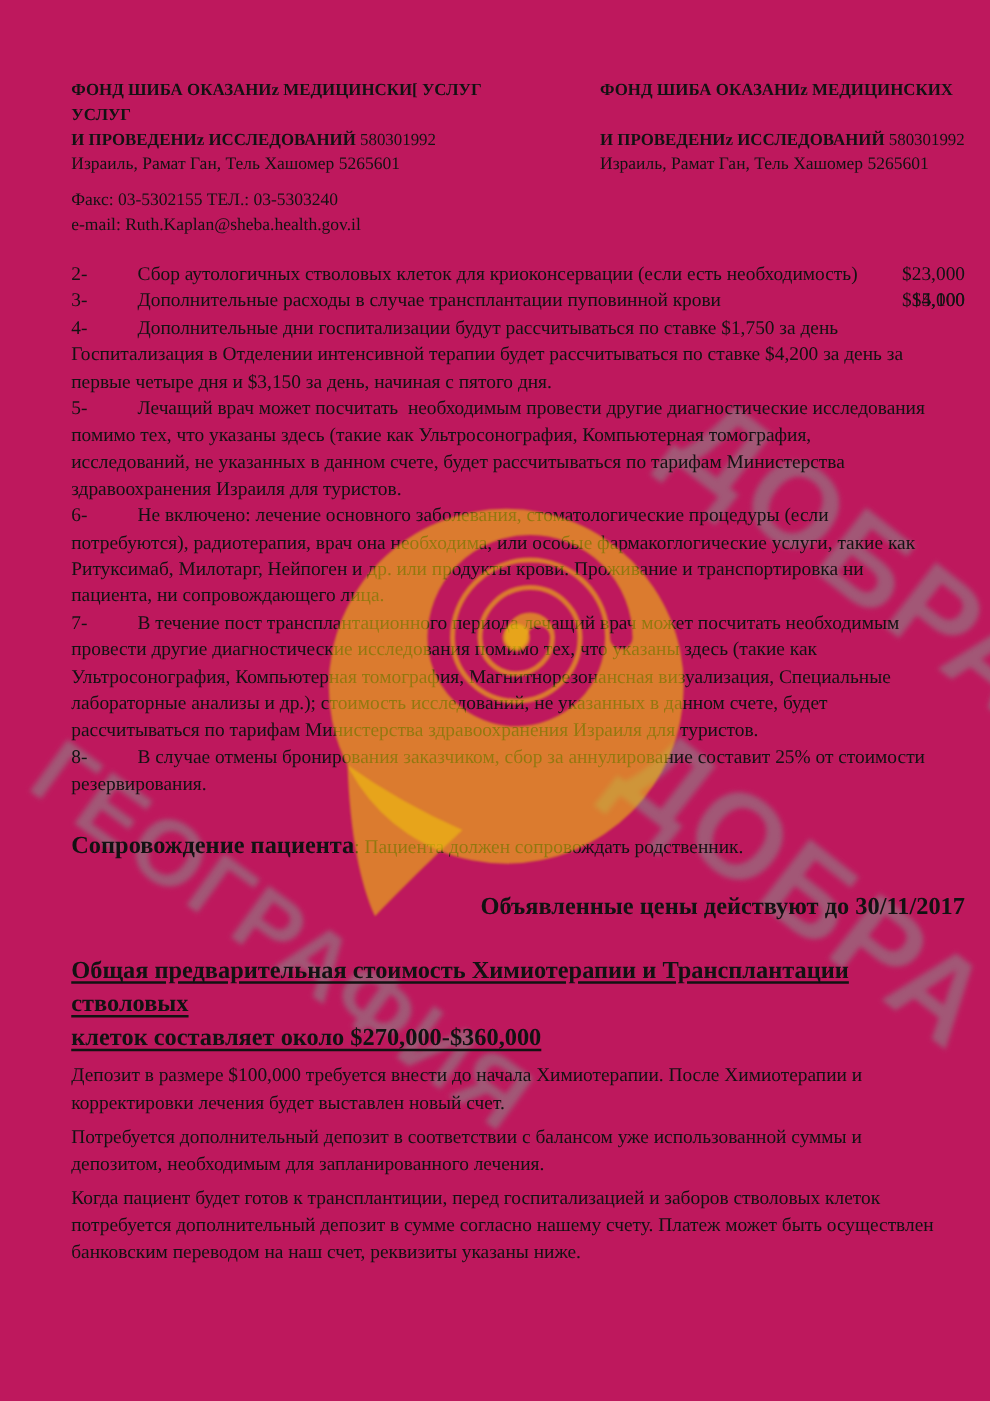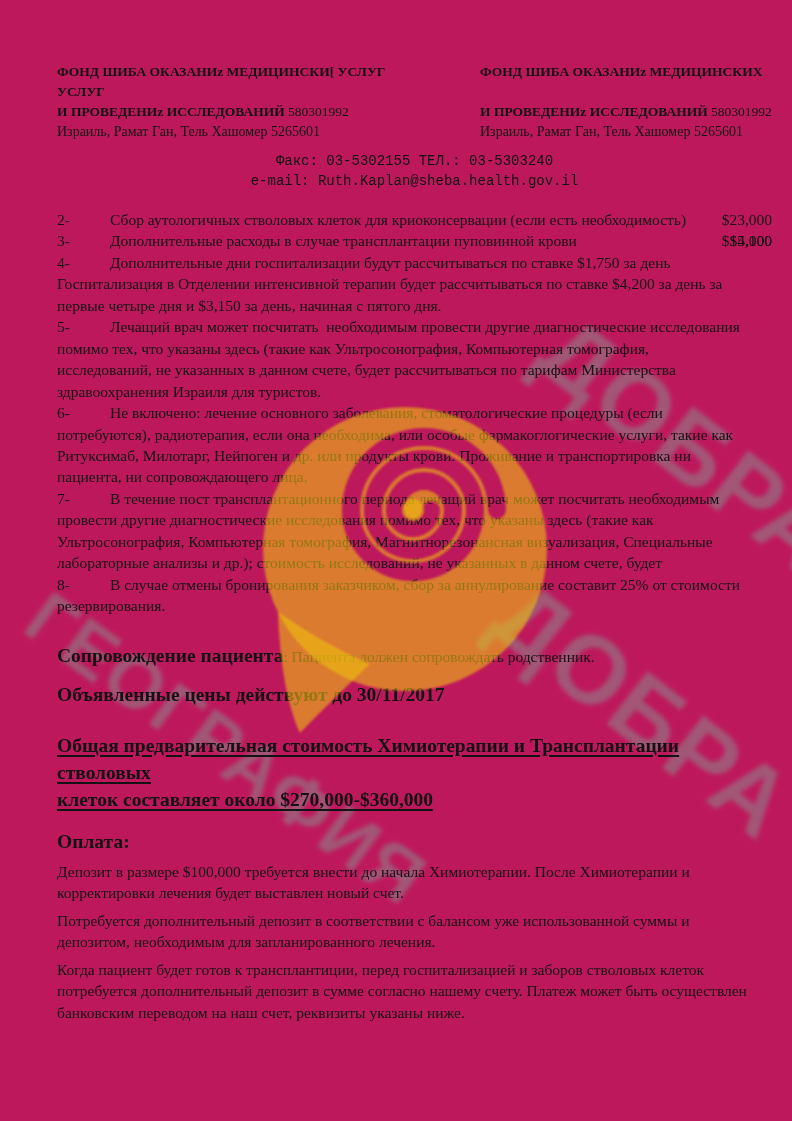--- a/index.html
+++ b/index.html
@@ -22,7 +22,7 @@
   .hnum{font-weight:normal;}
   .haddr{font-weight:normal;font-size:14px;}
   .hspacer{height:20px;}
-  .contact{text-align:center;font-size:14px;line-height:20px;margin-top:9px;font-family:Liberation Mono, monospace;}
+  .contact{font-size:14px;line-height:20px;margin-top:9px;}
   .body{margin-top:18px;font-size:15.5px;line-height:21.45px;}
   .bline{position:relative;white-space:pre;}
   .bnum{display:inline-block;width:53px;}

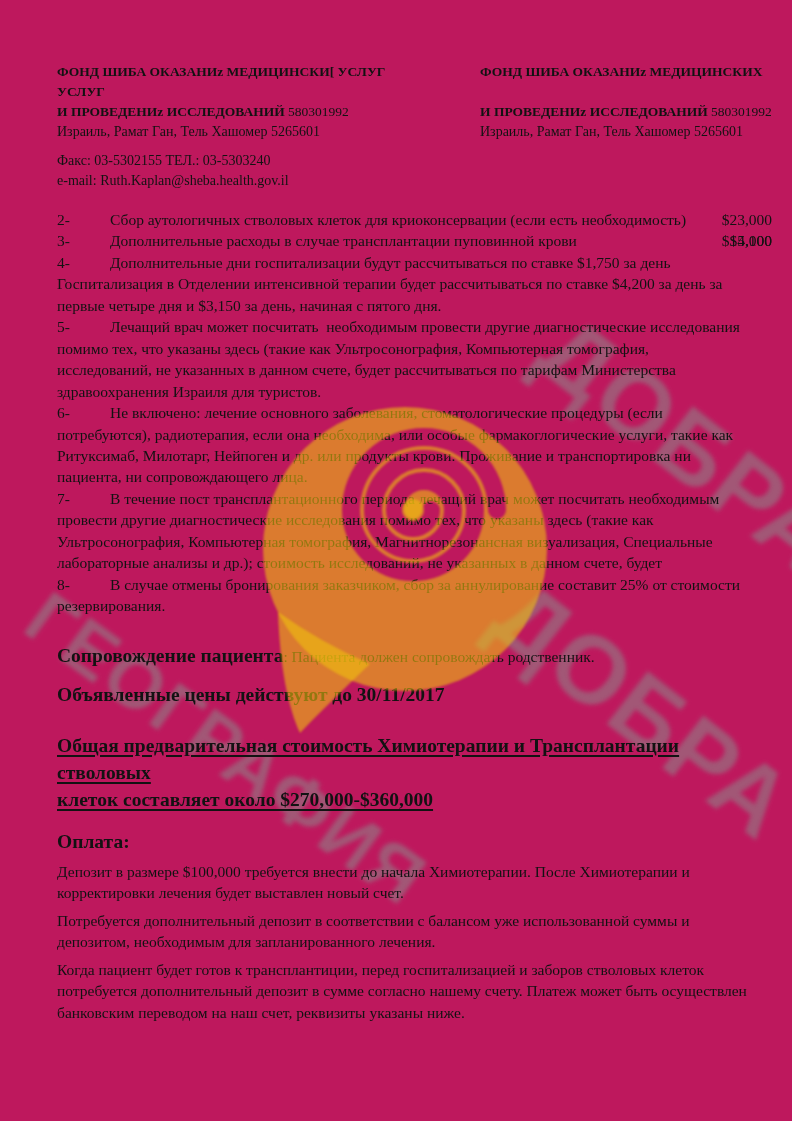--- a/index.html
+++ b/index.html
@@ -80,7 +80,7 @@
       <div class="bline"><span>исследований, не указанных в данном счете, будет рассчитываться по тарифам Министерства</span></div>
       <div class="bline"><span>здравоохранения Израиля для туристов.</span></div>
       <div class="bline"><span class="bnum">6-</span><span>Не включено: лечение основного заболевания, стоматологические процедуры (если</span></div>
-      <div class="bline"><span>потребуются), радиотерапия, если она необходима, или особые фармакоглогические услуги, такие как</span></div>
+      <div class="bline"><span>потребуются), радиотерапия, врач она необходима, или особые фармакоглогические услуги, такие как</span></div>
       <div class="bline"><span>Ритуксимаб, Милотарг, Нейпоген и др. или продукты крови. Проживание и транспортировка ни</span></div>
       <div class="bline"><span>пациента, ни сопровождающего лица.</span></div>
       <div class="bline"><span class="bnum">7-</span><span>В течение пост трансплантационного периода лечащий врач может посчитать необходимым</span></div>

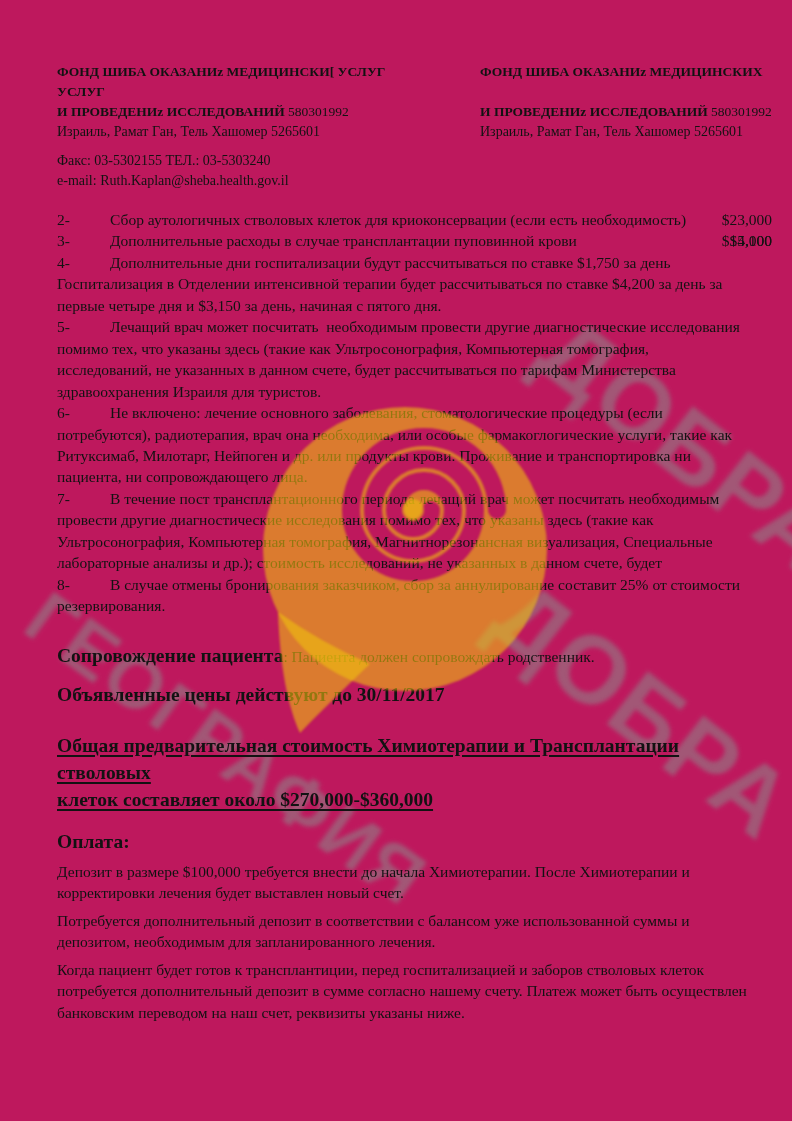--- a/index.html
+++ b/index.html
@@ -87,6 +87,7 @@
       <div class="bline"><span>провести другие диагностические исследования помимо тех, что указаны здесь (такие как</span></div>
       <div class="bline"><span>Ультросонография, Компьютерная томография, Магнитнорезонансная визуализация, Специальные</span></div>
       <div class="bline"><span>лабораторные анализы и др.); стоимость исследований, не указанных в данном счете, будет</span></div>
+      <div class="bline"><span>рассчитываться по тарифам Министерства здравоохранения Израиля для туристов.</span></div>
       <div class="bline"><span class="bnum">8-</span><span>В случае отмены бронирования заказчиком, сбор за аннулирование составит 25% от стоимости</span></div>
       <div class="bline"><span>резервирования.</span></div>
     </div>

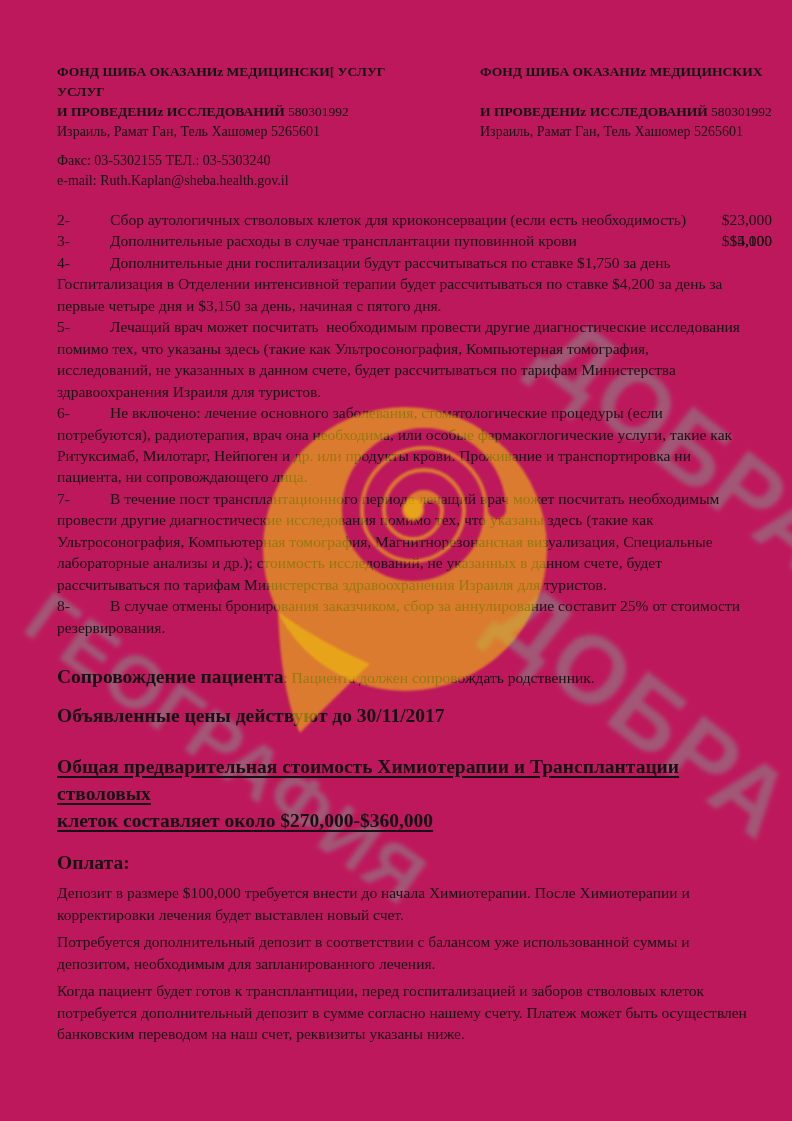--- a/index.html
+++ b/index.html
@@ -30,7 +30,7 @@
   .sec{font-weight:bold;font-size:19.5px;line-height:26px;}
   .sec-acc{margin-top:26px;}
   .acc-rest{font-weight:normal;font-size:15.5px;}
-  .sec-valid{margin-top:12px;}
+  .sec-valid{margin-top:22px;text-align:right;}
   .sec-total{margin-top:24px;line-height:27px;text-decoration:underline;
              text-decoration-thickness:2px;text-underline-offset:3px;}
   .sec-pay{margin-top:16px;}

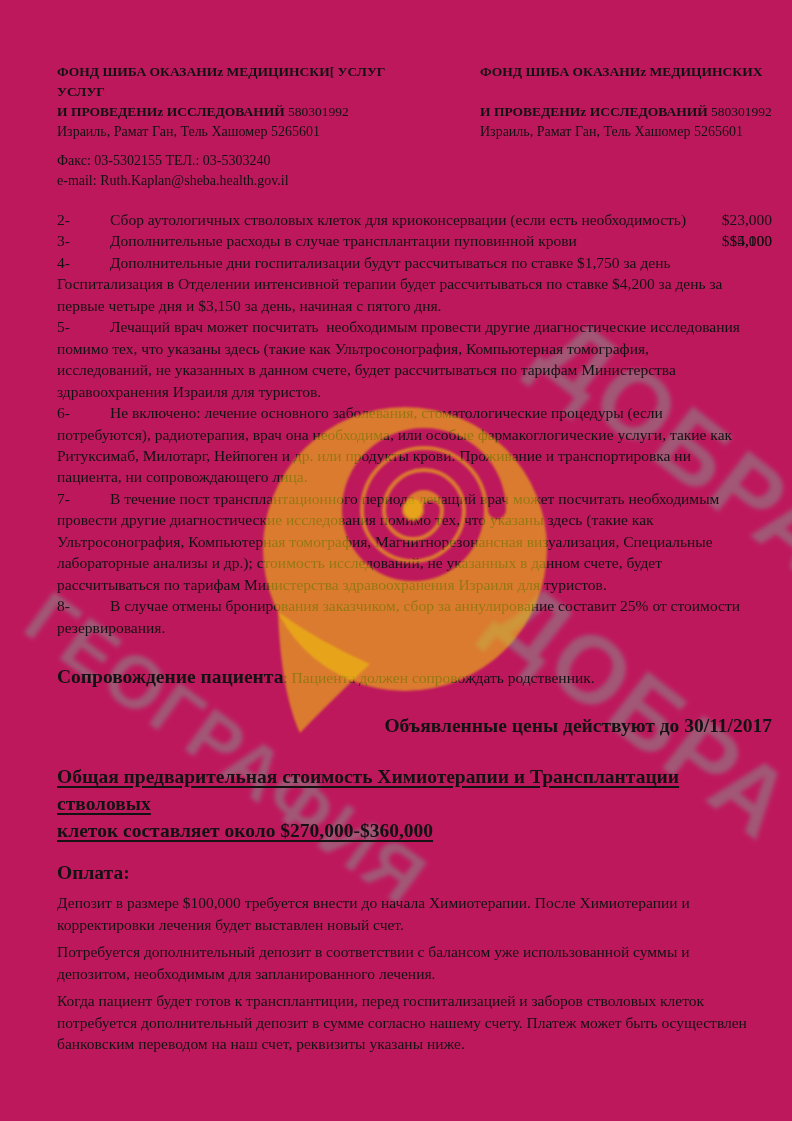--- a/index.html
+++ b/index.html
@@ -101,7 +101,6 @@
       <div>клеток составляет около $270,000-$360,000</div>
     </div>
 
-    <div class="sec sec-pay">Оплата:</div>
 
     <div class="para">
       <div>Депозит в размере $100,000 требуется внести до начала Химиотерапии. После Химиотерапии и</div>

